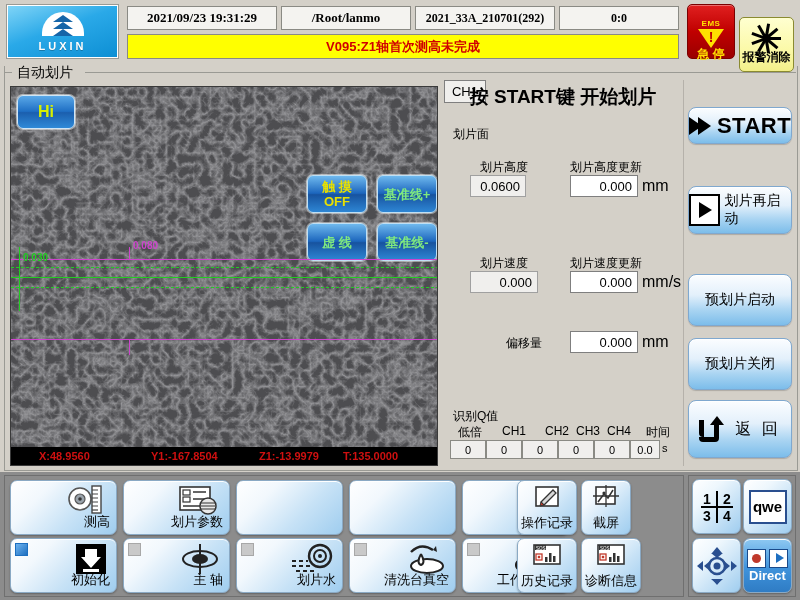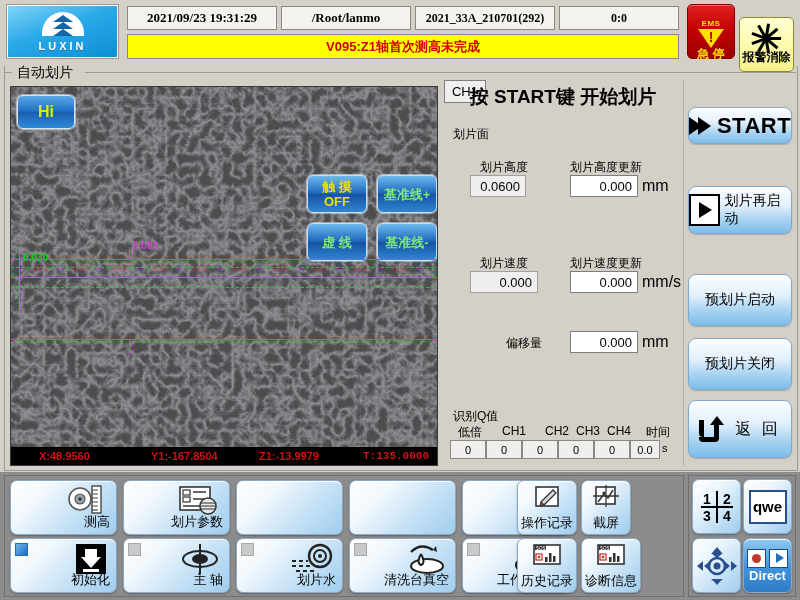--- a/index.html
+++ b/index.html
@@ -147,7 +147,7 @@
   #c-x{left:28px;}
   #c-y{left:140px;}
   #c-z{left:248px;}
-  #c-t{left:352px;font-family:Liberation Mono, monospace;}
+  #c-t{left:332px;}
 
   
   #center{position:absolute;left:444px;top:80px;width:238px;height:386px;}

